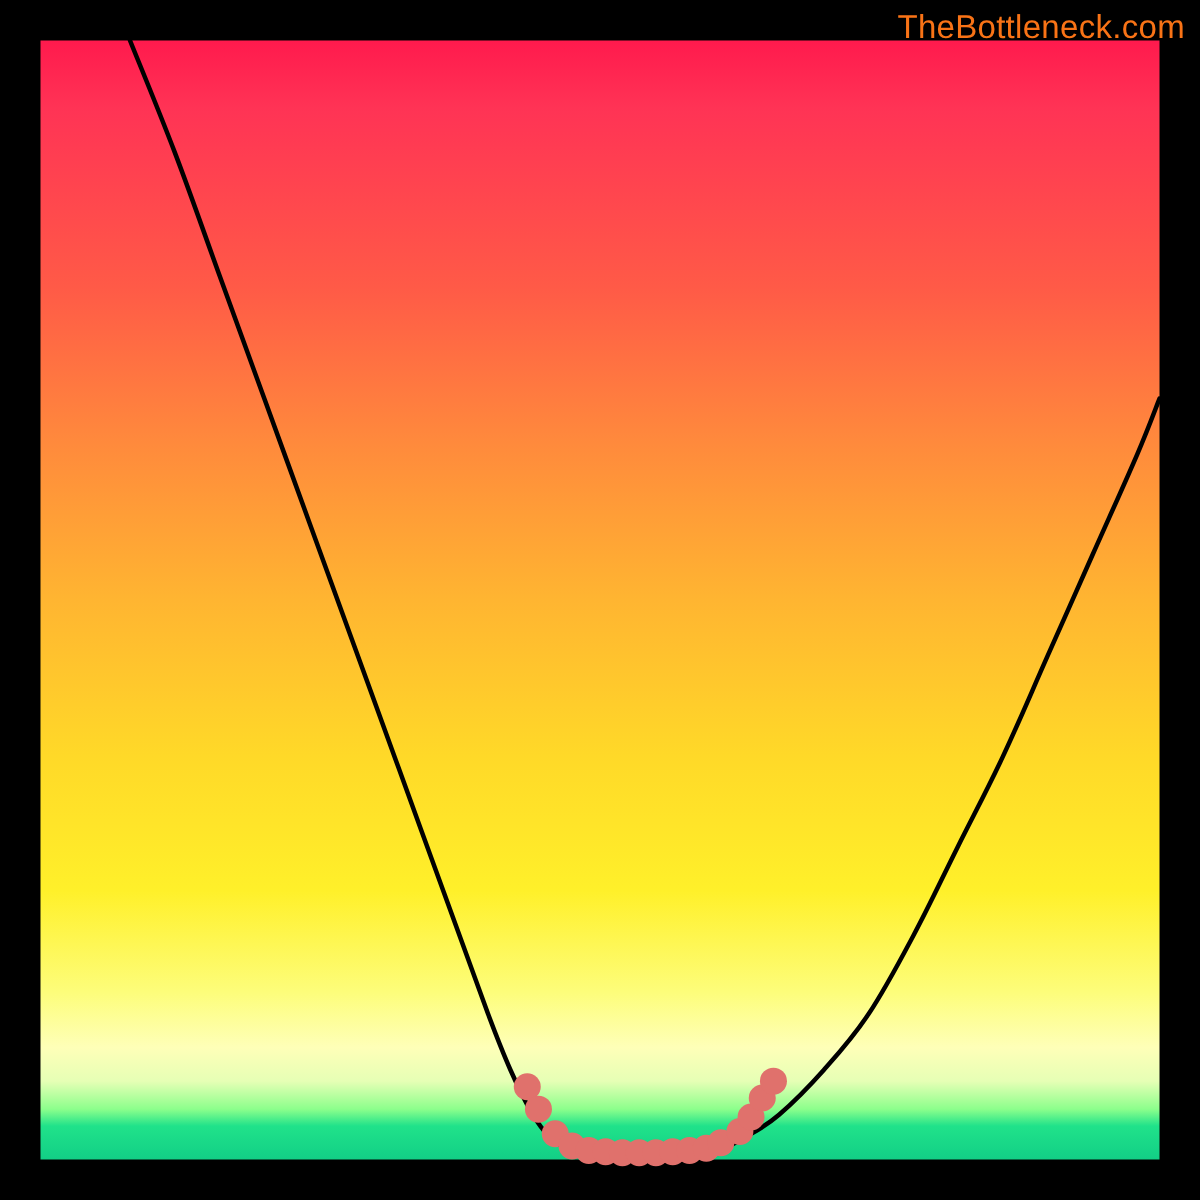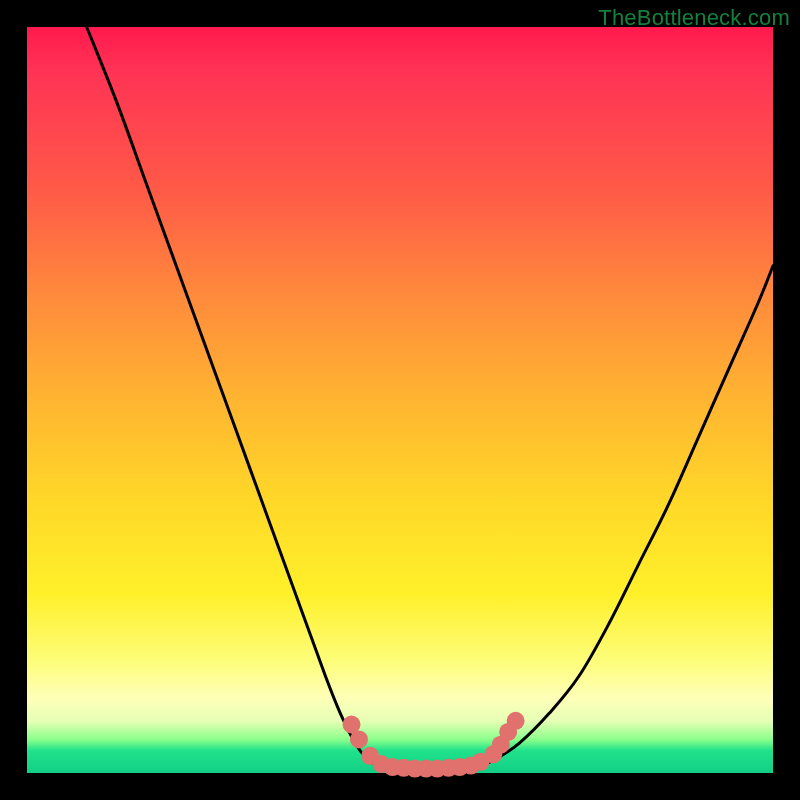--- a/index.html
+++ b/index.html
@@ -53,7 +53,7 @@
     position: absolute;
     top: 5px;
     right: 10px;
-    color: #15803d;
+    color: #f97316;
     font-size: 22px;
     font-weight: 500;
     letter-spacing: 0.2px;

